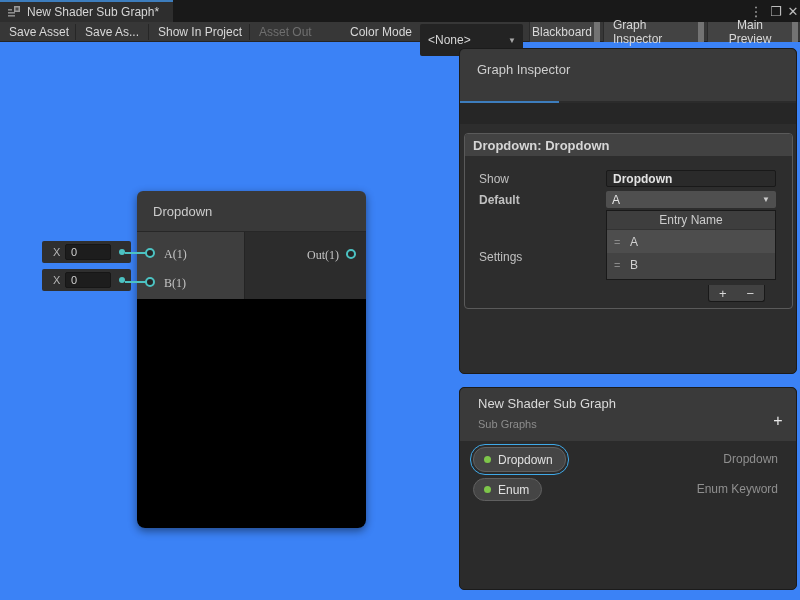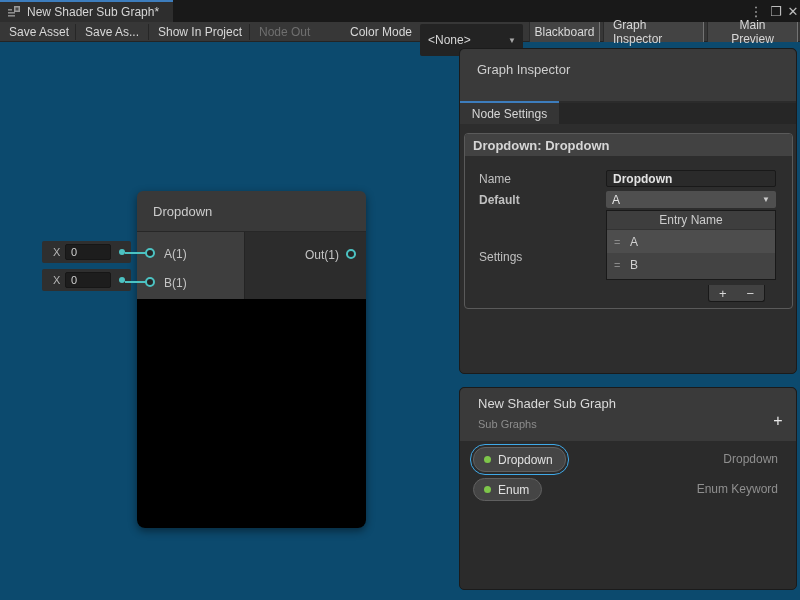--- a/index.html
+++ b/index.html
@@ -6,7 +6,7 @@
   html,body { width:800px; height:600px; overflow:hidden; background:#202020;
     font-family:"Liberation Sans", sans-serif; }
   .abs { position:absolute; }
-  #stage { position:relative; width:800px; height:600px; background:#0c4a6e; }
+  #stage { position:relative; width:800px; height:600px; background:#3b82f6; }
 
   
   #tabstrip { left:0; top:0; width:800px; height:22px; background:#191919; }

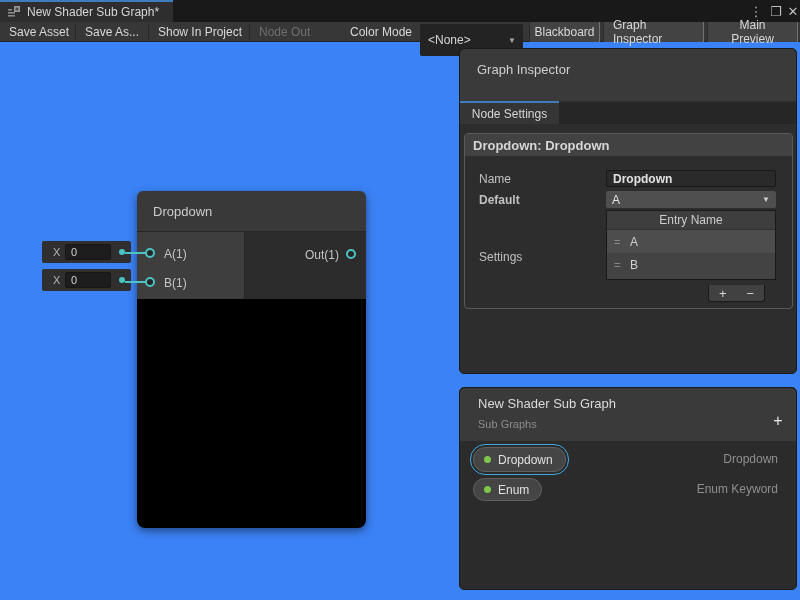--- a/index.html
+++ b/index.html
@@ -156,7 +156,7 @@
     <div class="abs tb-sep" style="left:148px;"></div>
     <div class="abs tb-btn" style="left:149px;">Show In Project</div>
     <div class="abs tb-sep" style="left:249px;"></div>
-    <div class="abs tb-btn tb-dim" style="left:250px;">Node Out</div>
+    <div class="abs tb-btn tb-dim" style="left:250px;">Asset Out</div>
     <div class="abs tb-btn" id="cm-label">Color Mode</div>
     <div class="abs" id="cm-dd">
       <span>&lt;None&gt;</span>

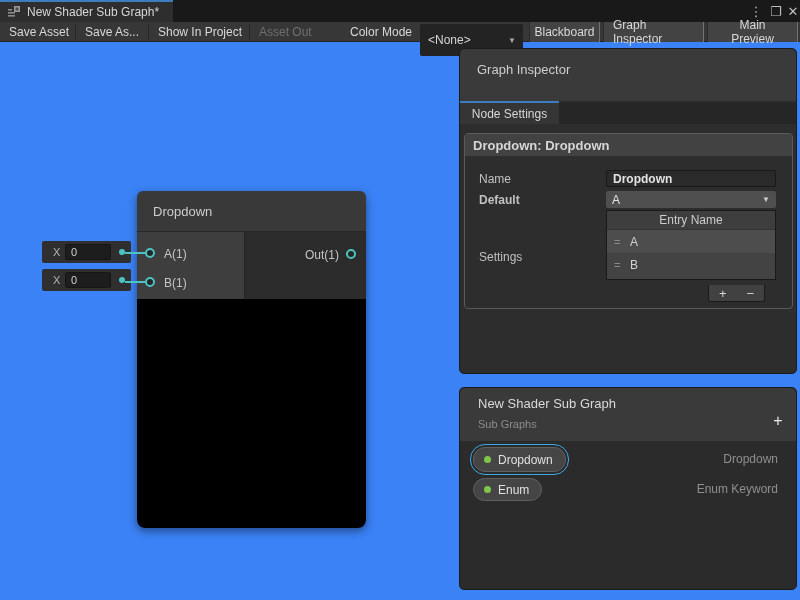--- a/index.html
+++ b/index.html
@@ -29,7 +29,7 @@
   #cm-dd { left:420px; top:2px; width:103px; height:16px; background:#232323; border-radius:2px;
     display:flex; align-items:center; font-size:12px; color:#d6d6d6; padding:16px 8px; }
   #cm-dd .arrow { position:absolute; right:7px; font-size:8px; color:#a8a8a8; }
-  .tb-raised { background:#434343; border-left:1px solid #2a2a2a; border-right:1px solid #737373; }
+  .tb-raised { background:#434343; border-left:1px solid #2a2a2a; border-right:6px solid #737373; }
   #btn-blackboard { left:529px; width:71px; }
   #btn-ginspector { left:603px; width:101px; }
   #btn-mainpreview{ left:707px; width:91px;text-align:center; }

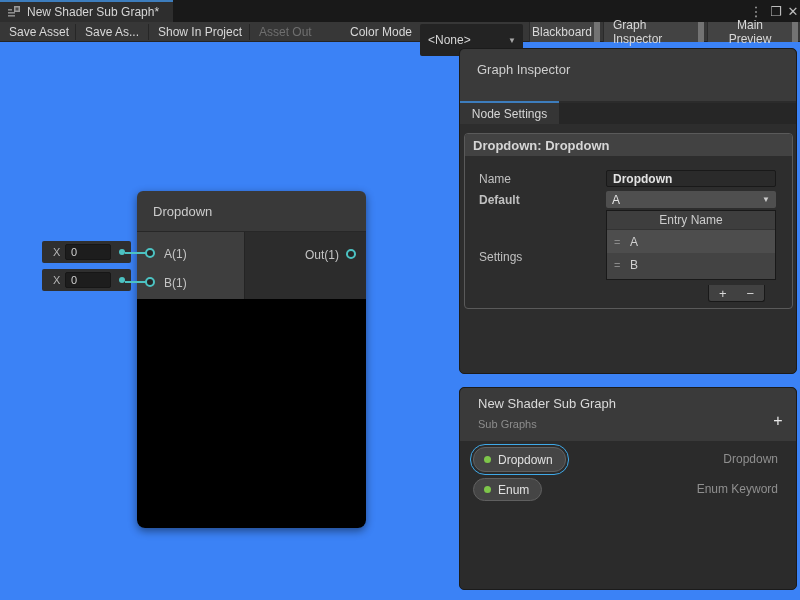--- a/index.html
+++ b/index.html
@@ -198,7 +198,6 @@
     <div class="abs" id="insp-header">Graph Inspector</div>
     <div class="abs" id="insp-blue"></div>
     <div class="abs" id="insp-tabbar">
-      <div class="abs insp-tab" id="tab-node">Node Settings</div>
     </div>
     <div class="abs" id="insp-content"></div>
 

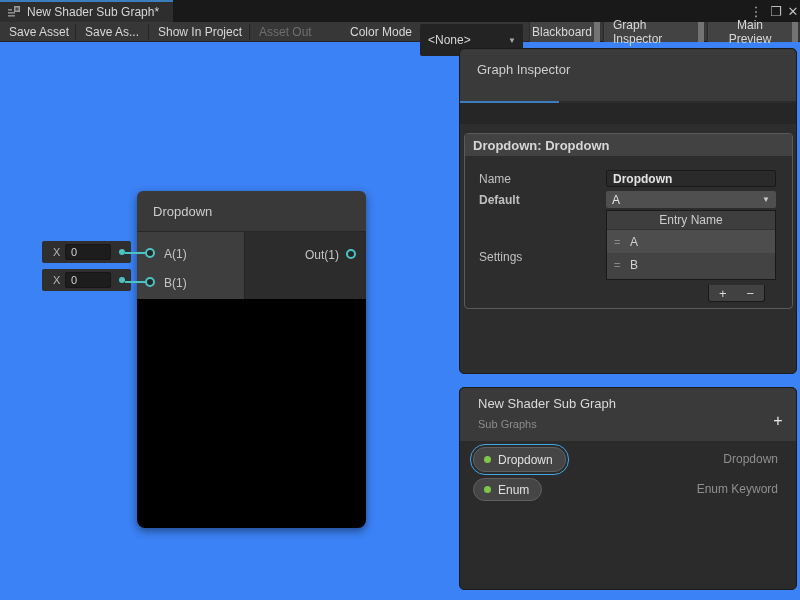--- a/index.html
+++ b/index.html
@@ -204,7 +204,7 @@
     <div class="abs" id="settings-box">
       <div class="abs" id="settings-box-header">Dropdown: Dropdown</div>
     </div>
-    <div class="abs fld-label" id="lbl-name">Name</div>
+    <div class="abs fld-label" id="lbl-name">Show</div>
     <input class="abs" id="fld-name" value="Dropdown" style="">
     <div class="abs fld-label" id="lbl-default">Default</div>
     <div class="abs" id="fld-default">

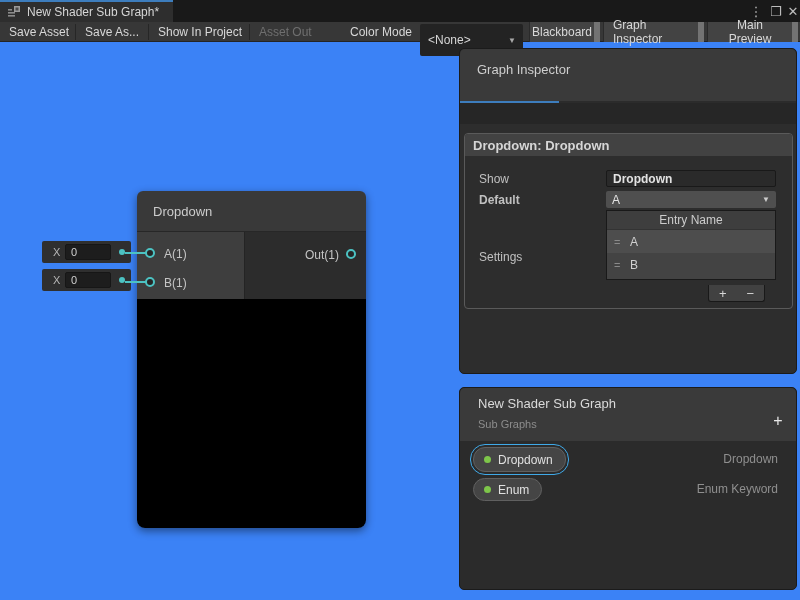--- a/index.html
+++ b/index.html
@@ -40,7 +40,7 @@
   #node-title { left:0; top:0; width:229px; height:41px; background:#393939;
     border-radius:6px 6px 0 0; border-bottom:1px solid #272727;
     display:flex; align-items:center; padding-left:16px; font-size:13px; color:#cccccc; }
-  #node-body { left:0; top:41px; width:229px; height:67px; background:#2c2c2c; }
+  #node-body { left:0; top:41px; width:229px; height:67px; background:#2c2c2c;font-family:Liberation Serif, serif; }
   #node-in-sect { left:0; top:0; width:108px; height:67px; background:#3e3e3e;
     border-right:1px solid #242424; }
   .port-circle { width:10px; height:10px; border:2px solid #4cc3c3; border-radius:50%;

